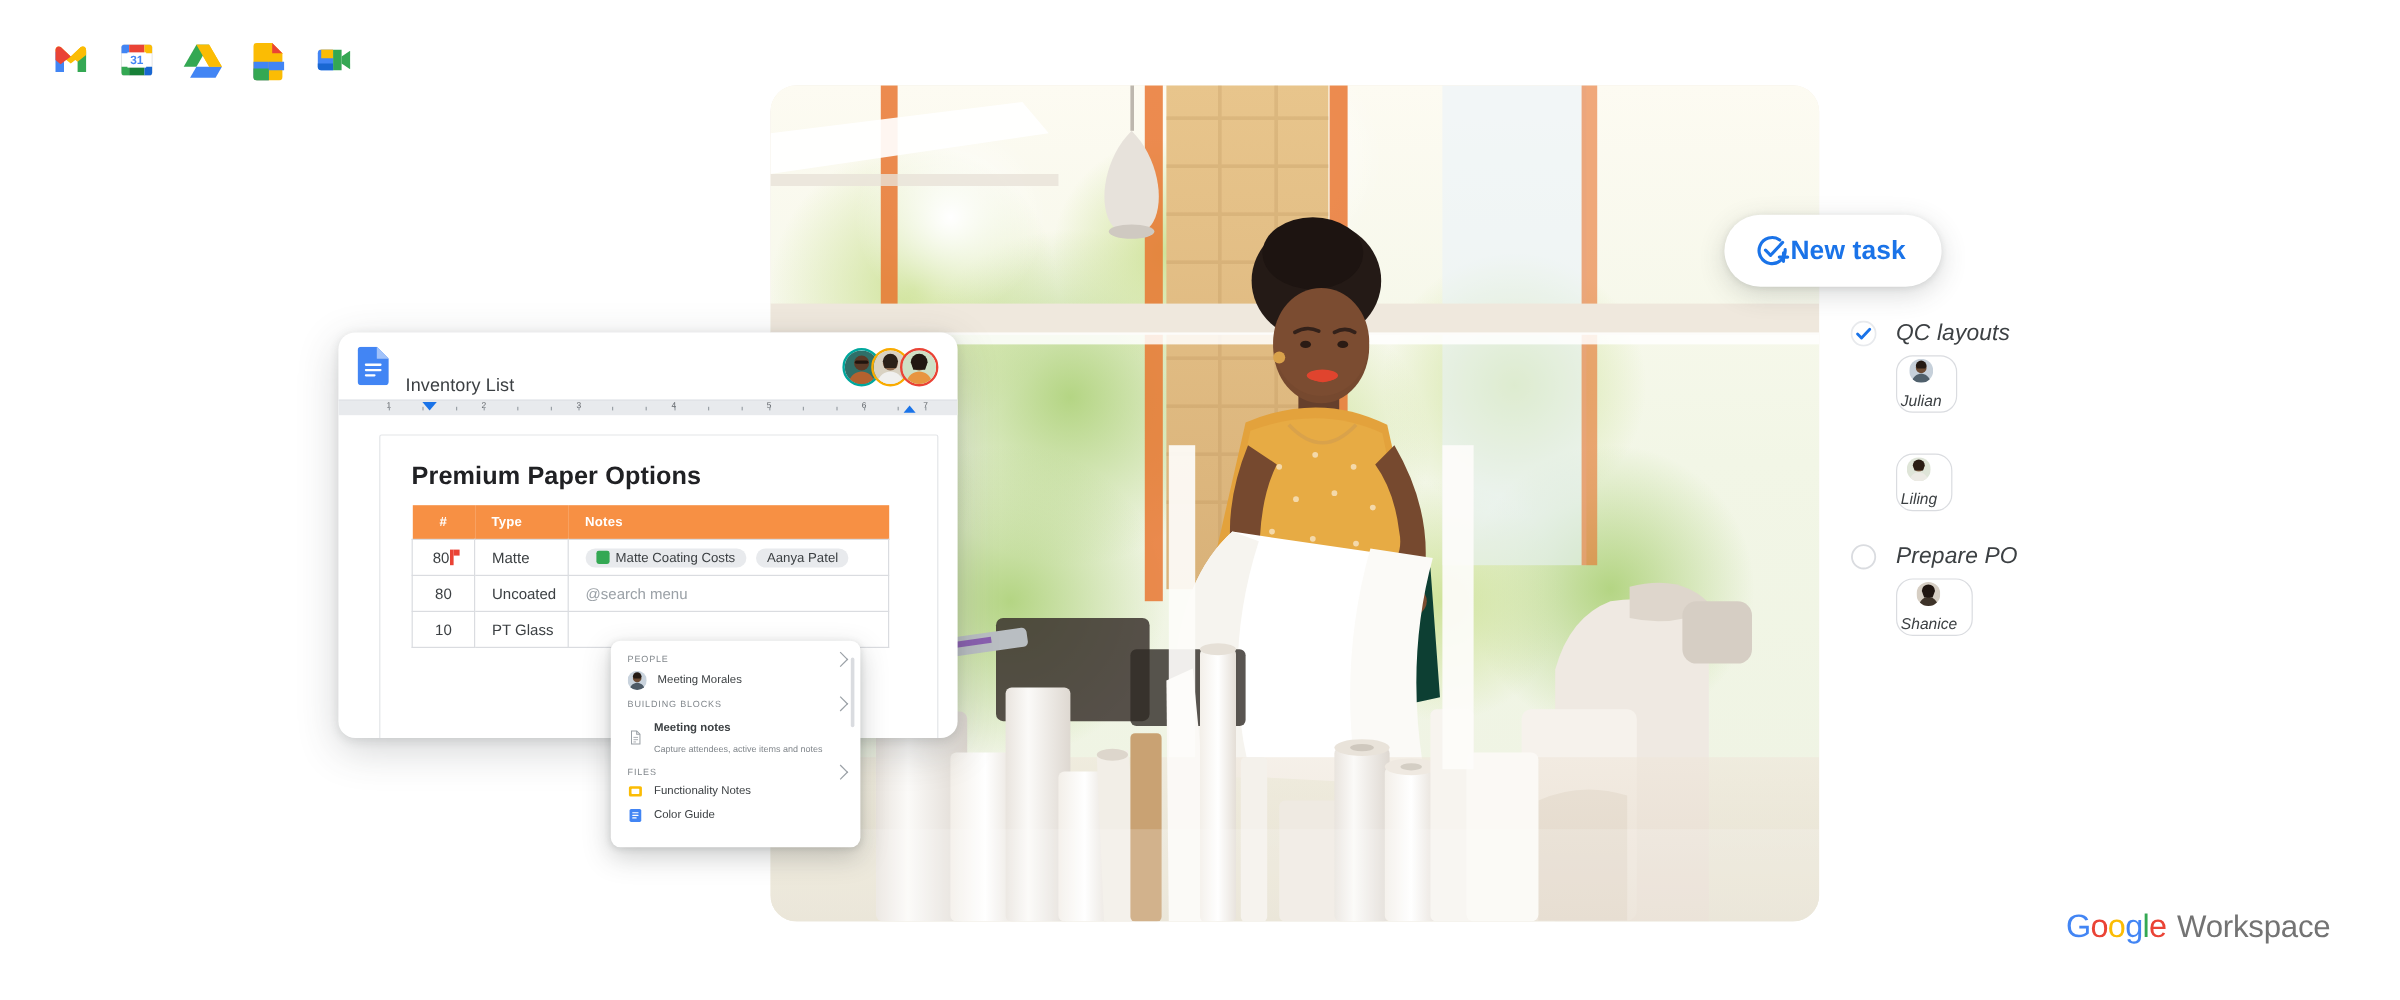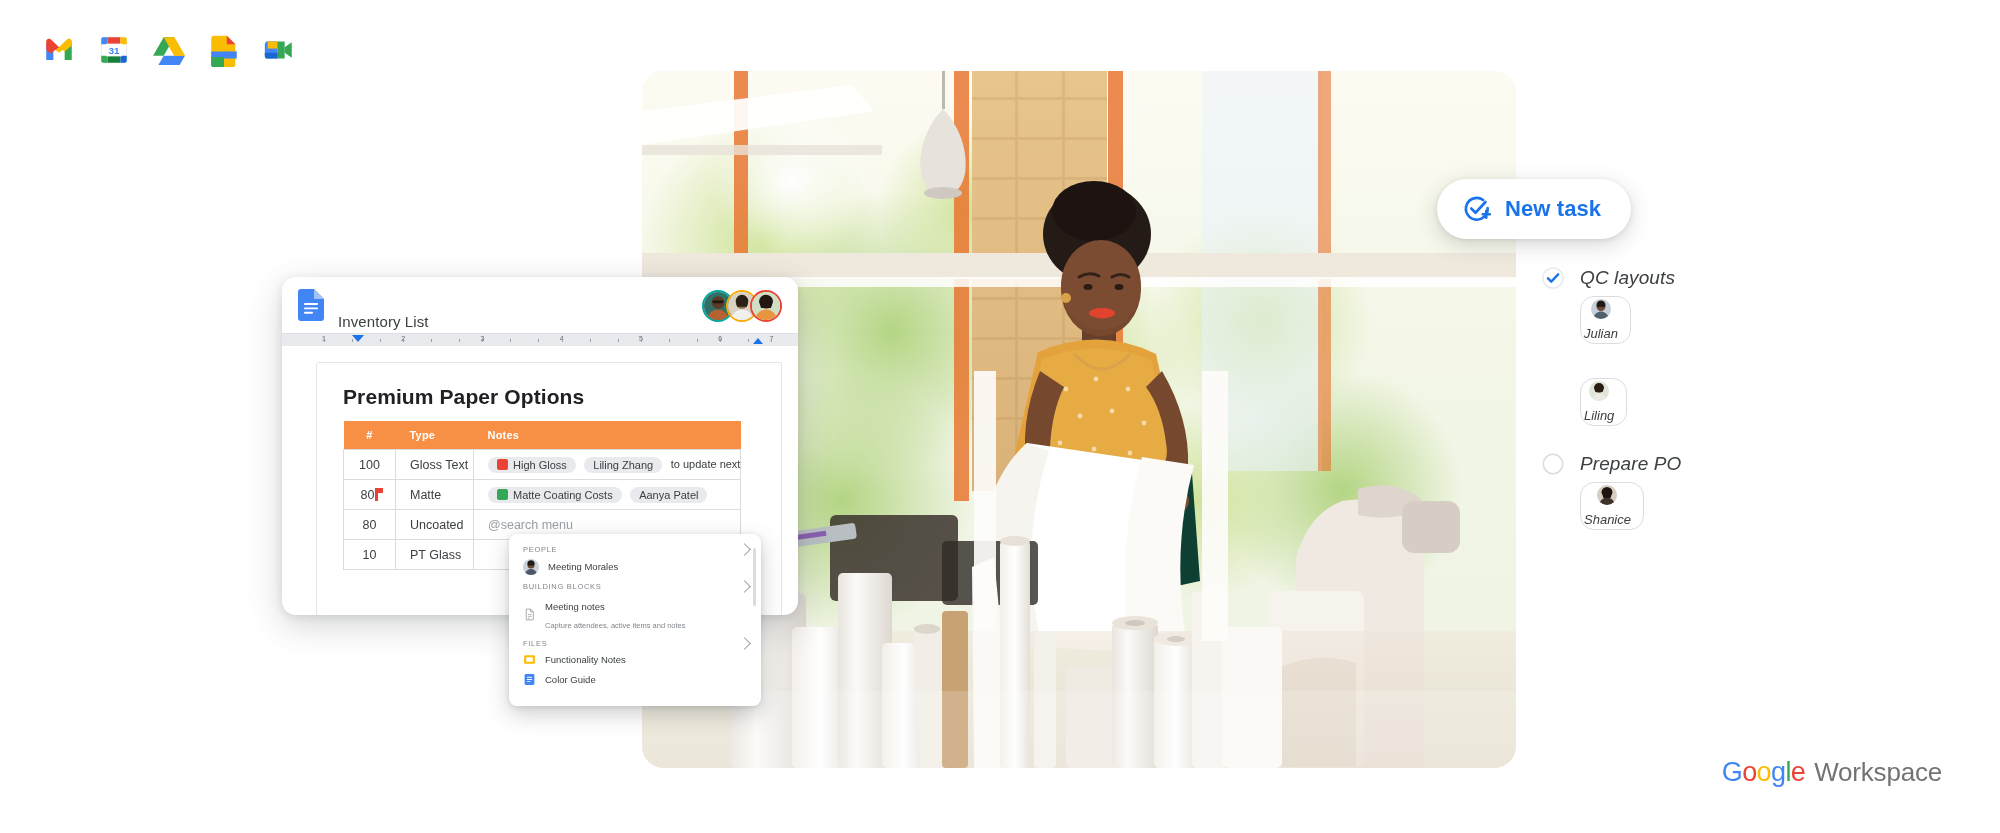--- a/index.html
+++ b/index.html
@@ -127,7 +127,7 @@
   
   .new-task {
     position: absolute; left: 1437px; top: 179px;
-    display: flex; align-items: center; gap: 13px;
+    display: flex; align-items: center; 
     background: #ffffff; border-radius: 30px;
     padding: 15px 30px 15px 25px;
     box-shadow: 0 6px 22px rgba(60,64,67,.20), 0 1px 5px rgba(60,64,67,.12);

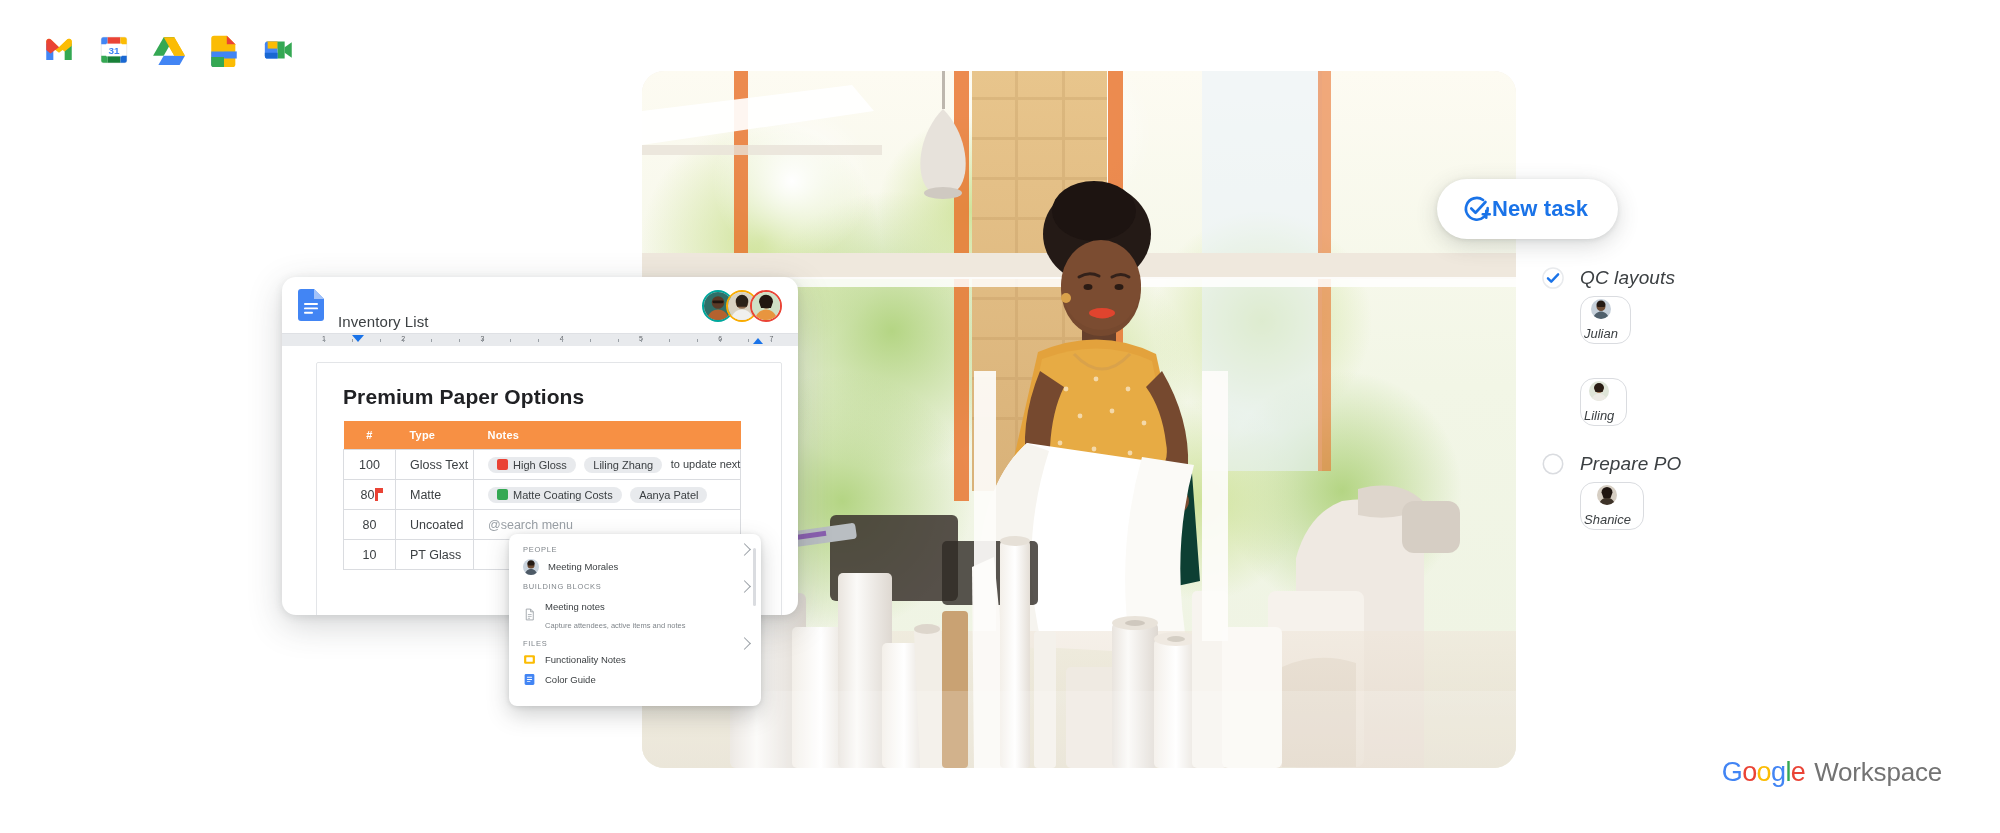--- a/index.html
+++ b/index.html
@@ -495,20 +495,6 @@
         </thead>
         <tbody>
           <tr>
-            <td class="c-num">100</td>
-            <td>Gloss Text</td>
-            <td>
-              <span class="chip">
-                <span class="mini pdf"></span>
-                <span>High Gloss</span>
-              </span>
-              <span class="chip">
-                <span>Liling Zhang</span>
-              </span>
-              <span class="plain-note">to update next</span>
-            </td>
-          </tr>
-          <tr>
             <td class="c-num">
               <span>80</span><span class="cursor-flag"></span>
             </td>

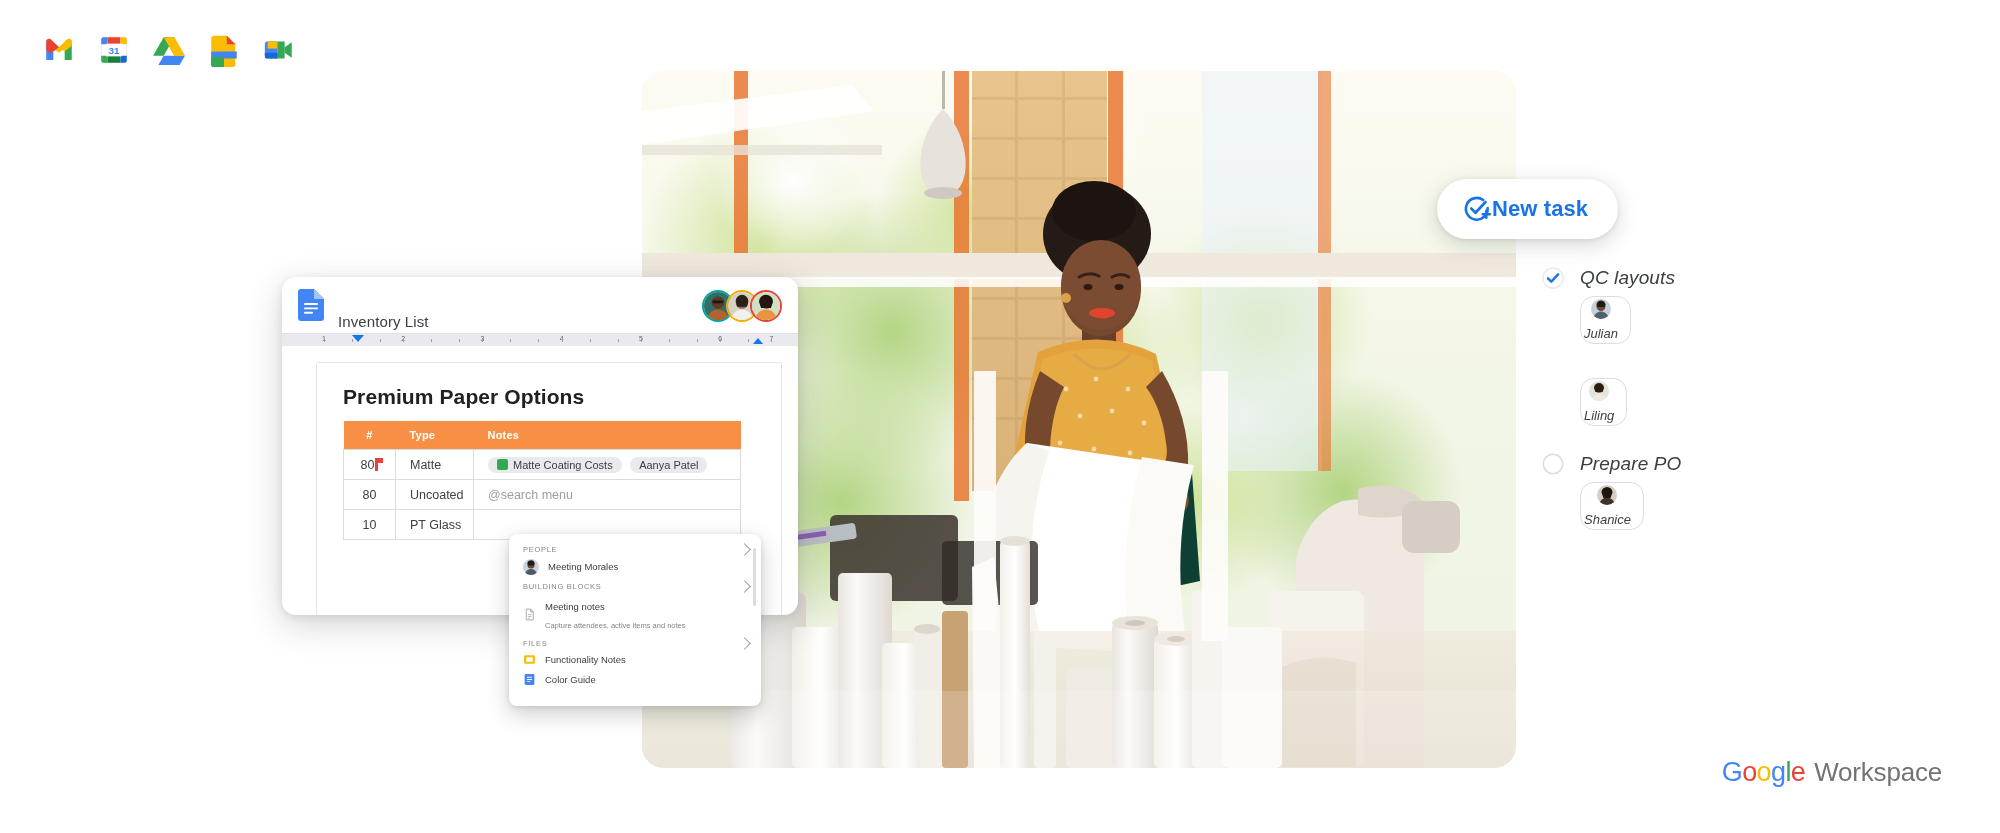--- a/index.html
+++ b/index.html
@@ -104,7 +104,7 @@
   
   .at-menu {
     position: absolute; left: 509px; top: 534px;
-    width: 252px; height: 172px;
+    width: 208px; height: 172px;
     background: #fff; border-radius: 8px;
     box-shadow: 0 8px 22px rgba(60,64,67,.26), 0 1px 5px rgba(60,64,67,.15);
     padding: 8px 0 6px 0; overflow: hidden;

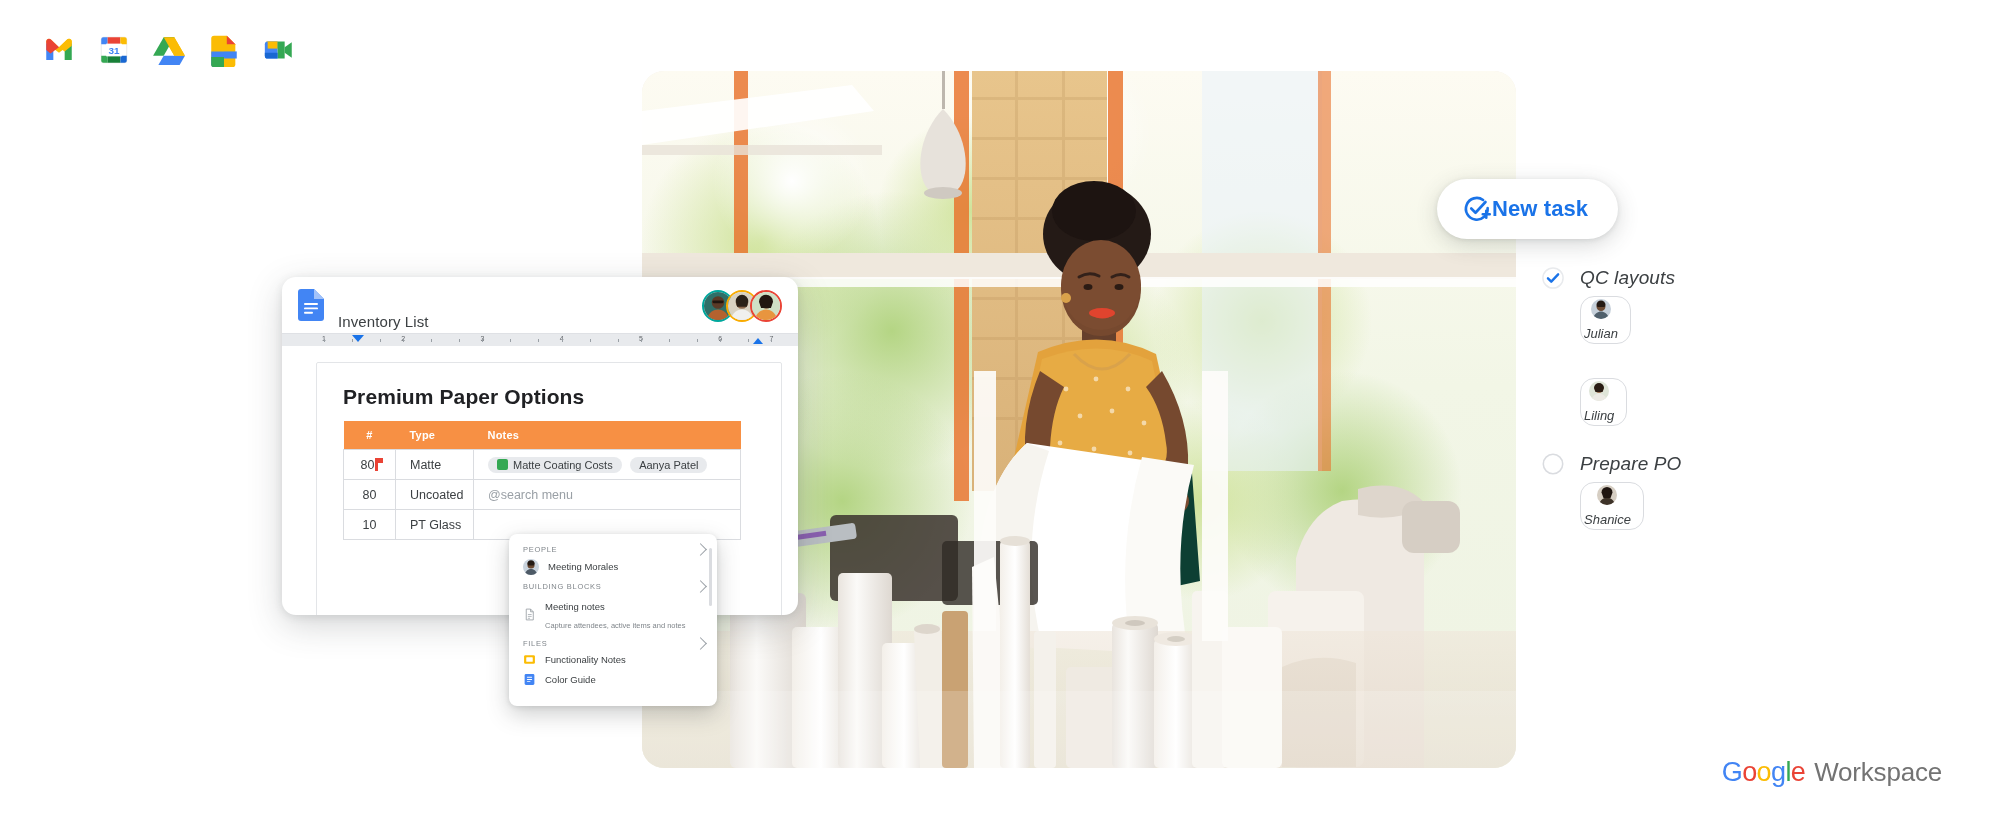--- a/index.html
+++ b/index.html
@@ -117,7 +117,7 @@
   .chev { width: 9px; height: 9px; border-right: 1.4px solid #9aa0a6; border-top: 1.4px solid #9aa0a6; transform: rotate(45deg); }
   .at-item { display: flex; align-items: center; gap: 9px; padding: 3px 14px 4px 14px; }
   .at-item .ttl { font-size: 9.5px; color: #3c4043; line-height: 1.25; }
-  .at-item .ttl.b { font-weight: normal; }
+  .at-item .ttl.b { font-weight: bold; }
   .at-item .sub { font-size: 7.5px; color: #80868b; line-height: 1.3; }
   .at-avatar { width: 16px; height: 16px; border-radius: 50%; overflow: hidden; flex: none; }
   .at-avatar svg { display: block; width: 100%; height: 100%; }

